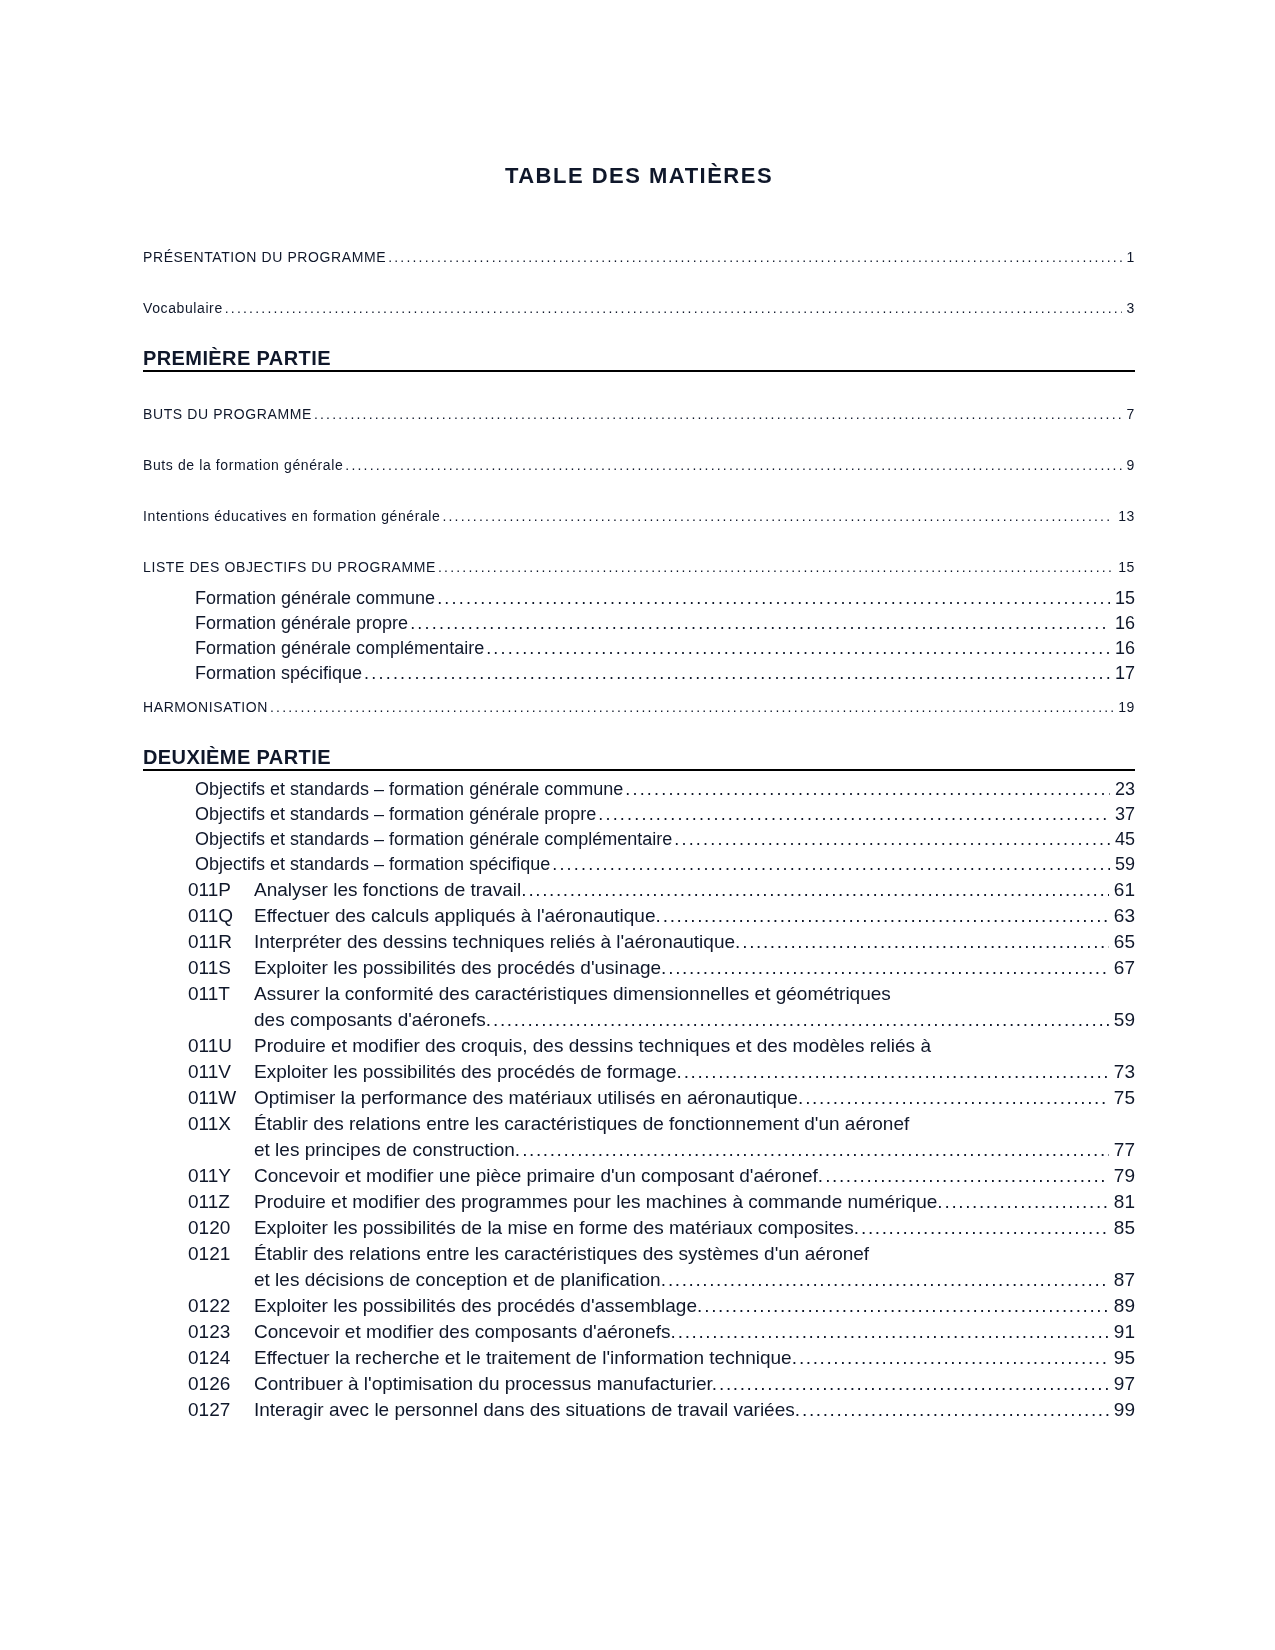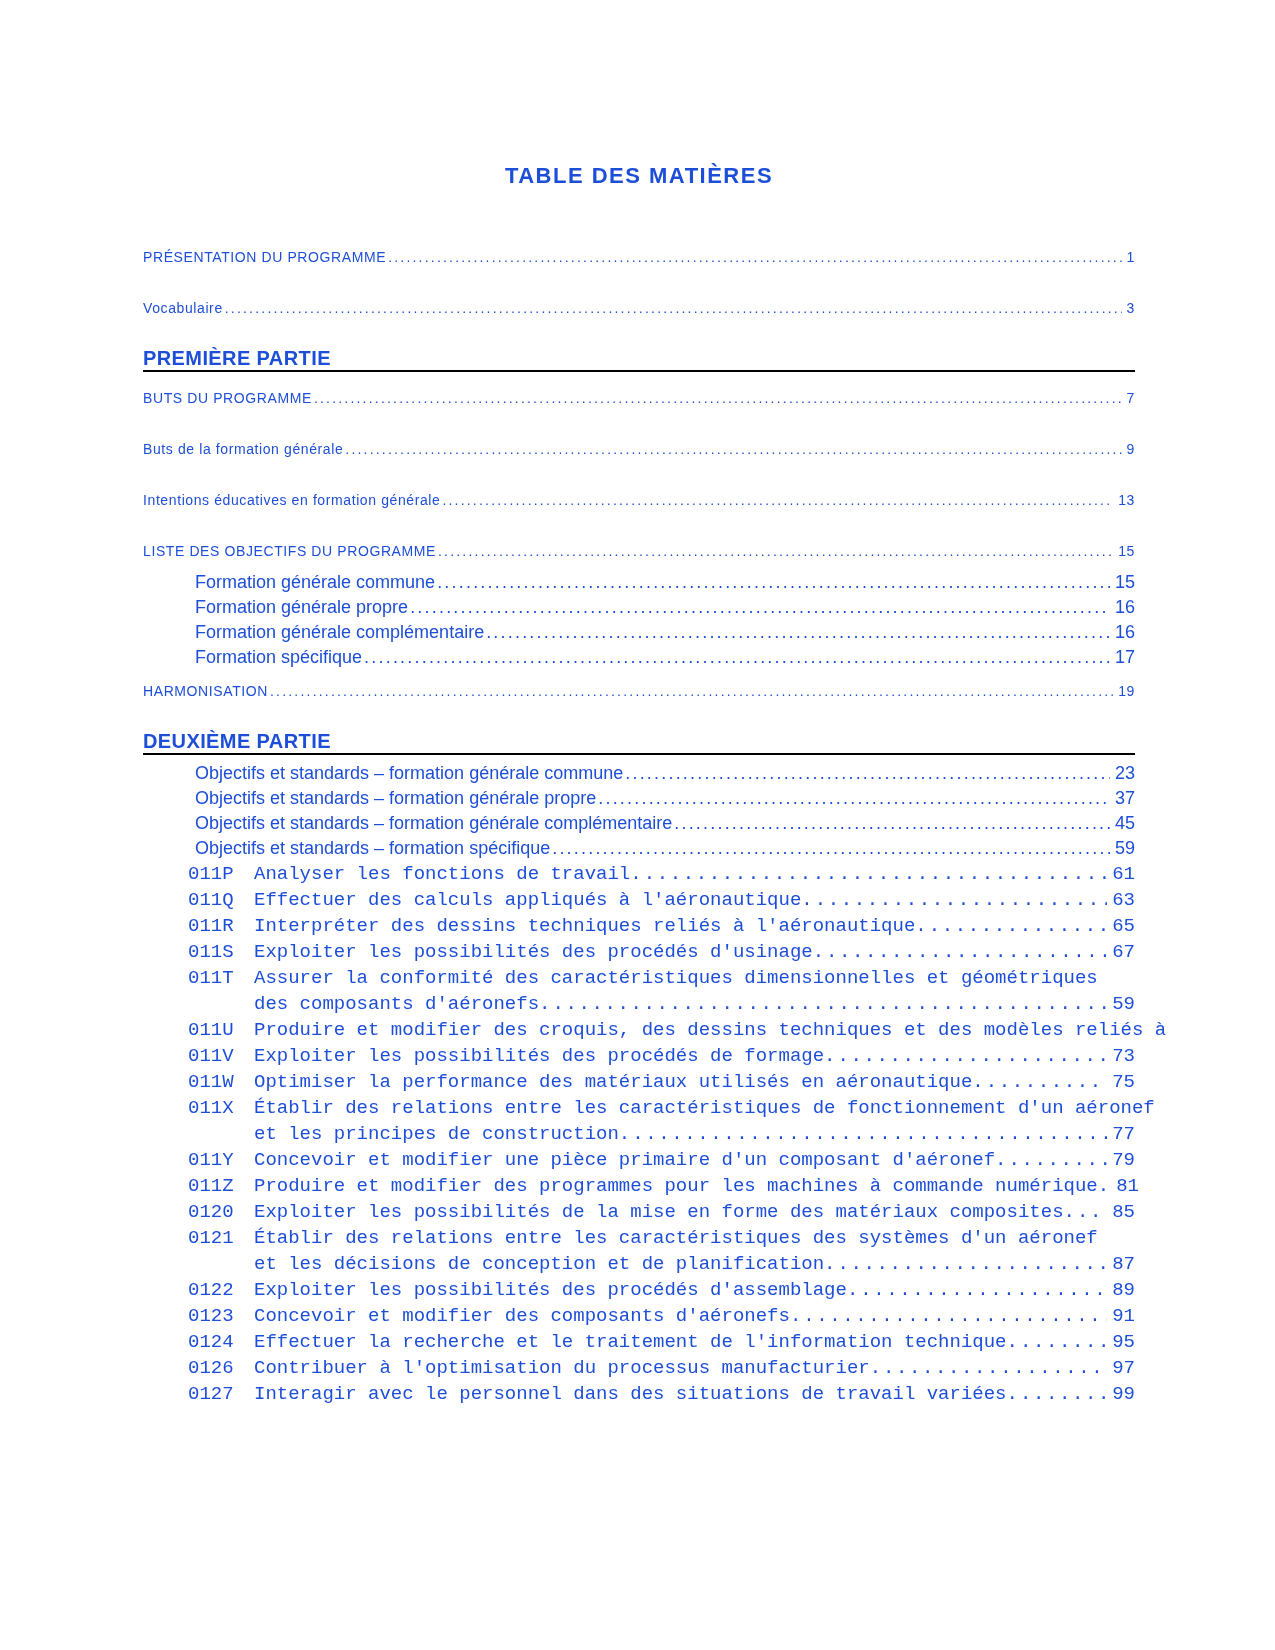--- a/index.html
+++ b/index.html
@@ -9,7 +9,7 @@
     box-sizing:border-box;
     padding:163px 140px 40px 143px;
     background:#ffffff;
-    color:#1d4ed8;
+    color:#0f172a;
     overflow:hidden;
     font-family:"Liberation Sans", sans-serif;
   }

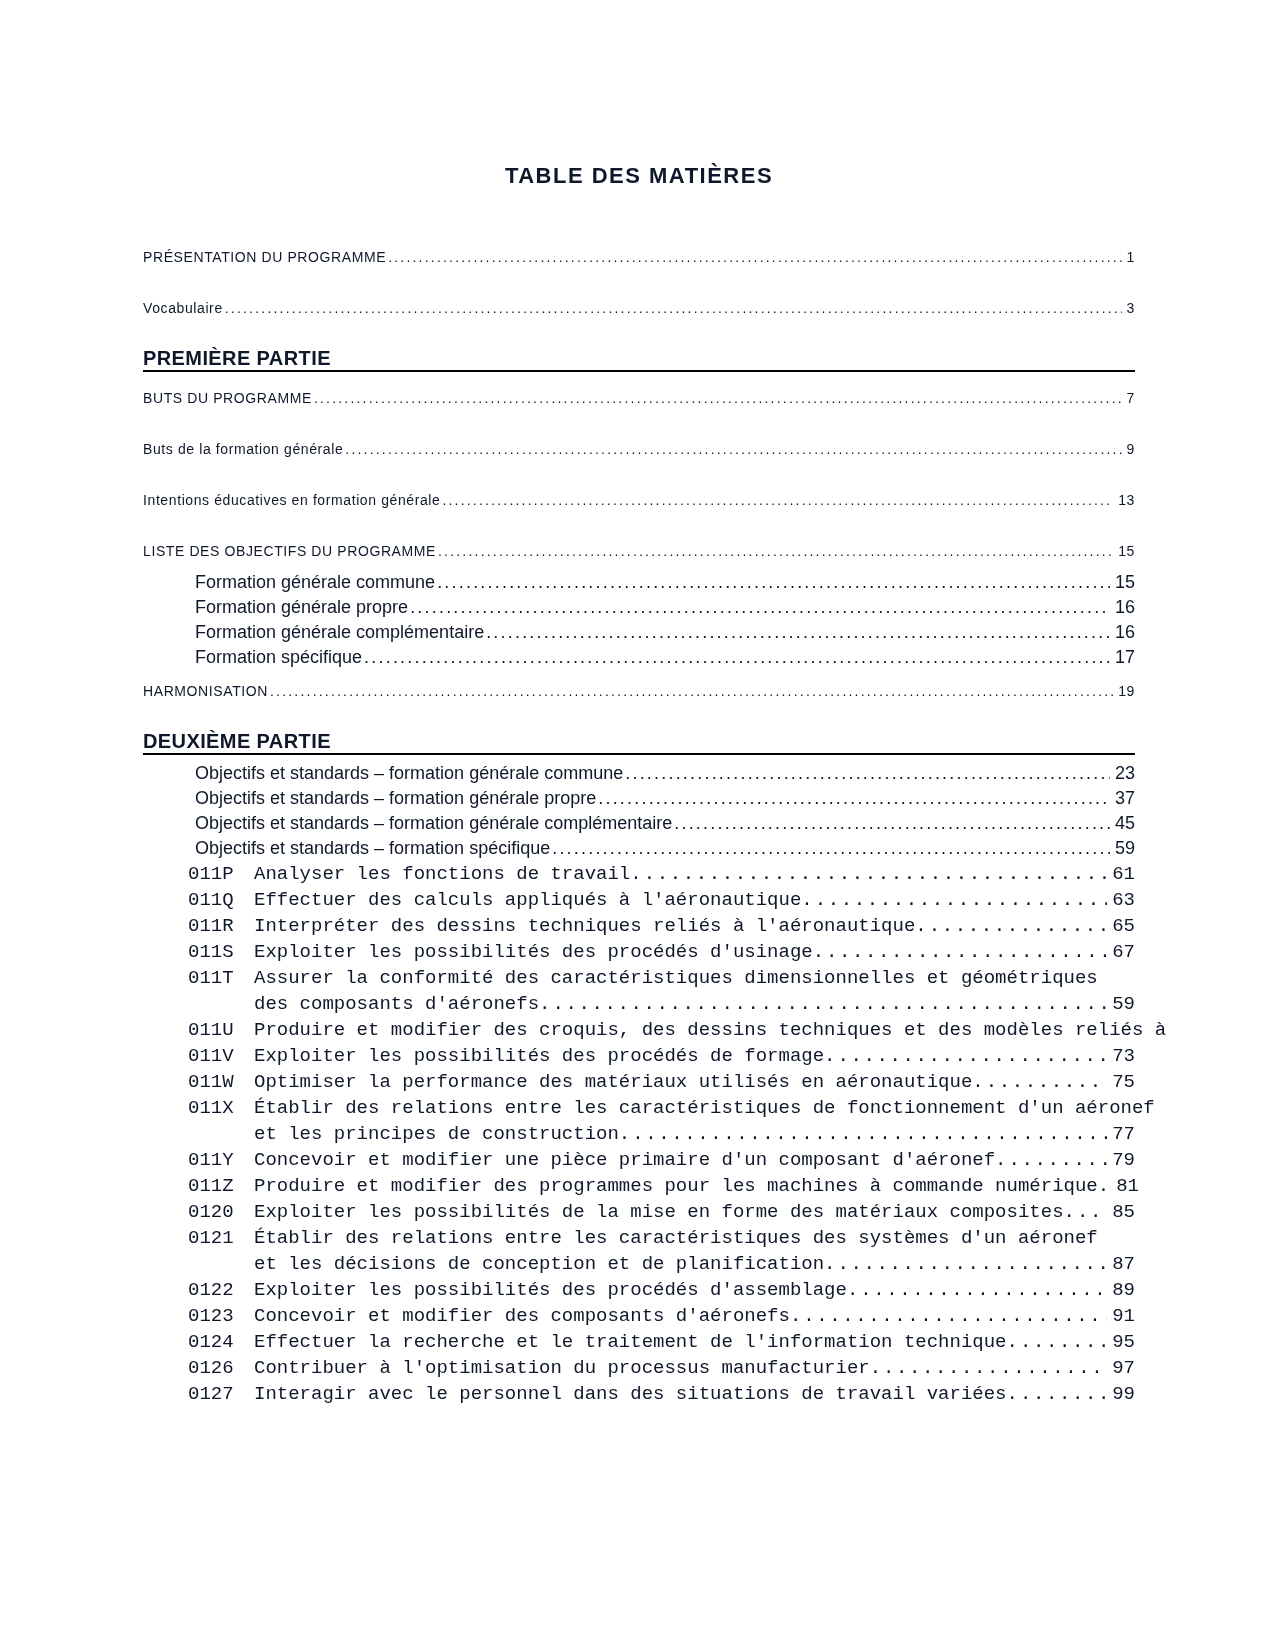--- a/index.html
+++ b/index.html
@@ -48,7 +48,7 @@
     margin-top:26px;
     border-bottom:2px solid #000;
   }
-  .r-h1 + .r-e1 { margin-top:14px; }
+  .r-h1 + .r-e1 { margin-top:30px; }
   .r-e2 + .r-e1 { margin-top:9px; }
   .r-e1 + .r-e2 { margin-top:7px; }
   .r-h1 + .r-e2 { margin-top:6px; }

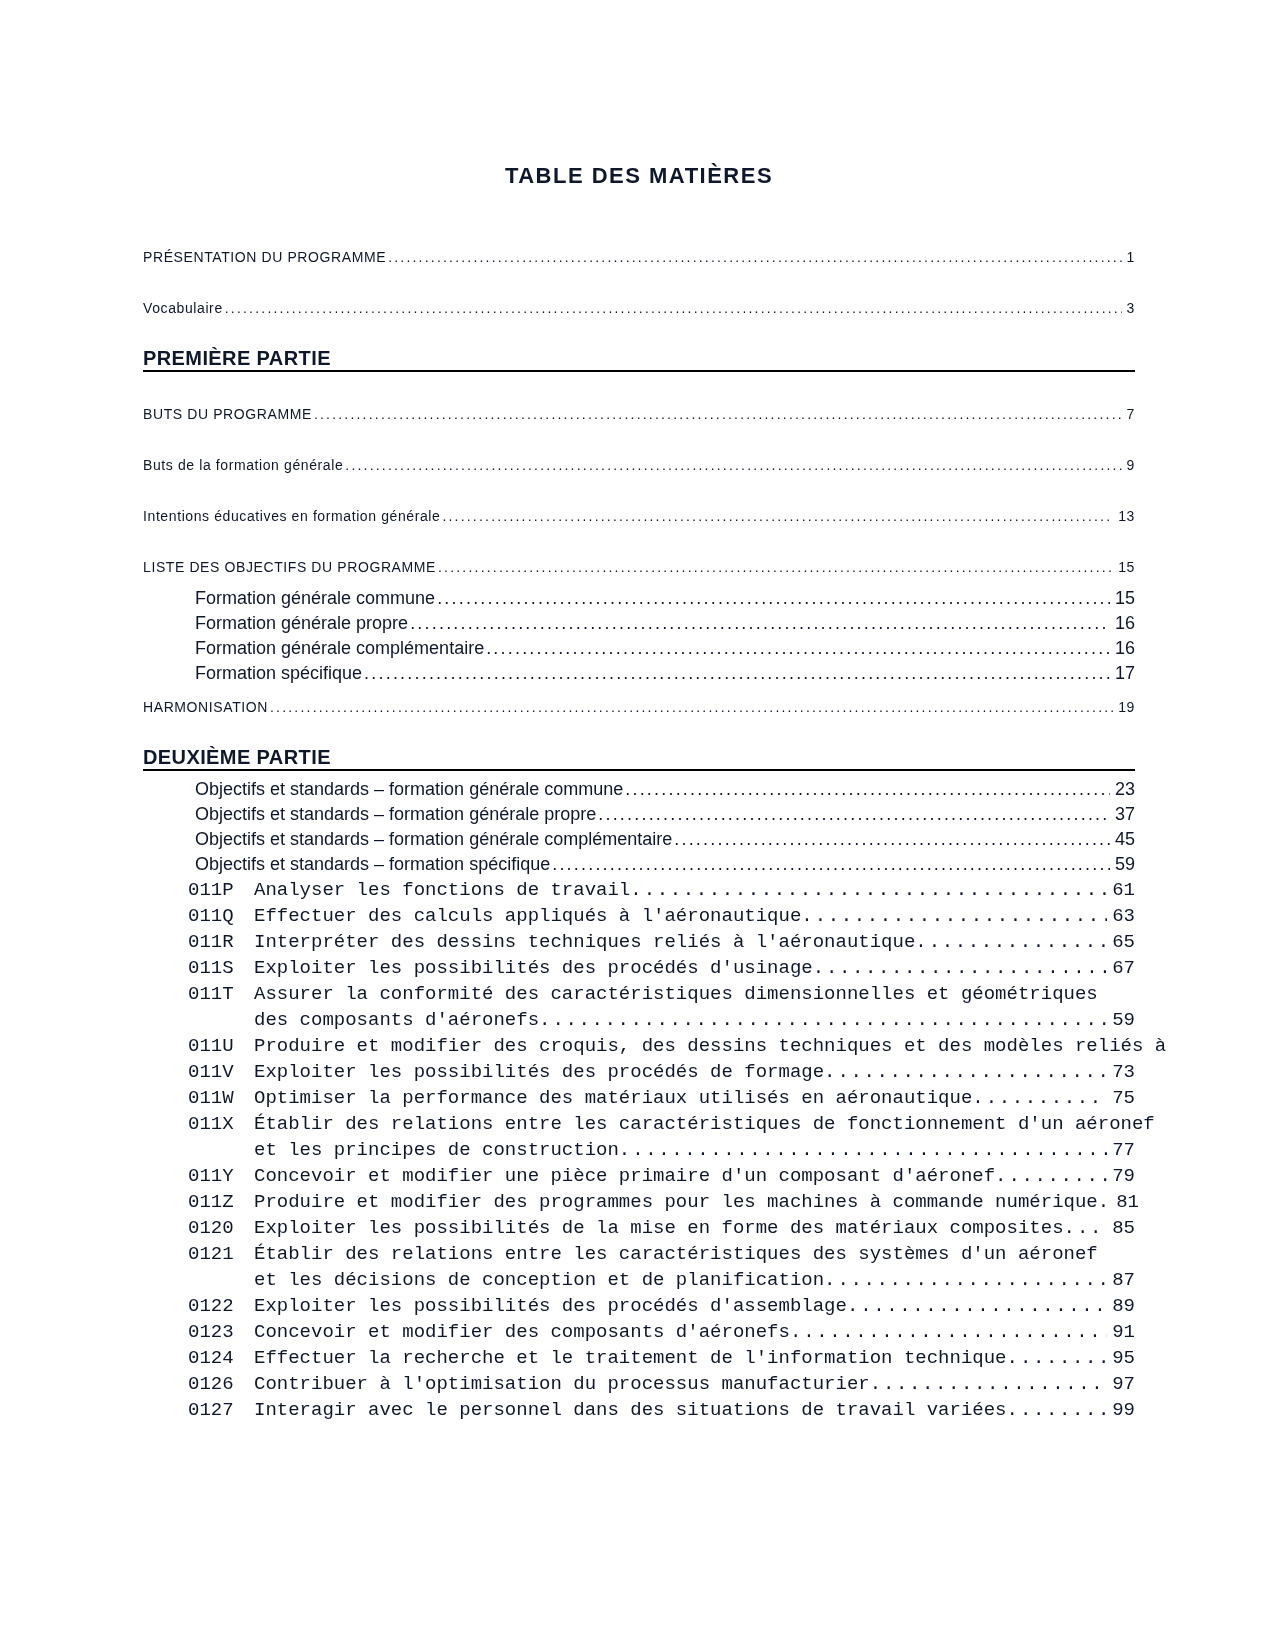--- a/index.html
+++ b/index.html
@@ -55,7 +55,7 @@
 
   .r-obj {
     display:flex;
-    font-family:Liberation Mono, monospace;
+    font-family:Liberation Sans, sans-serif;
     font-size:19px; line-height:26px;
     margin-left:45px;
   }

